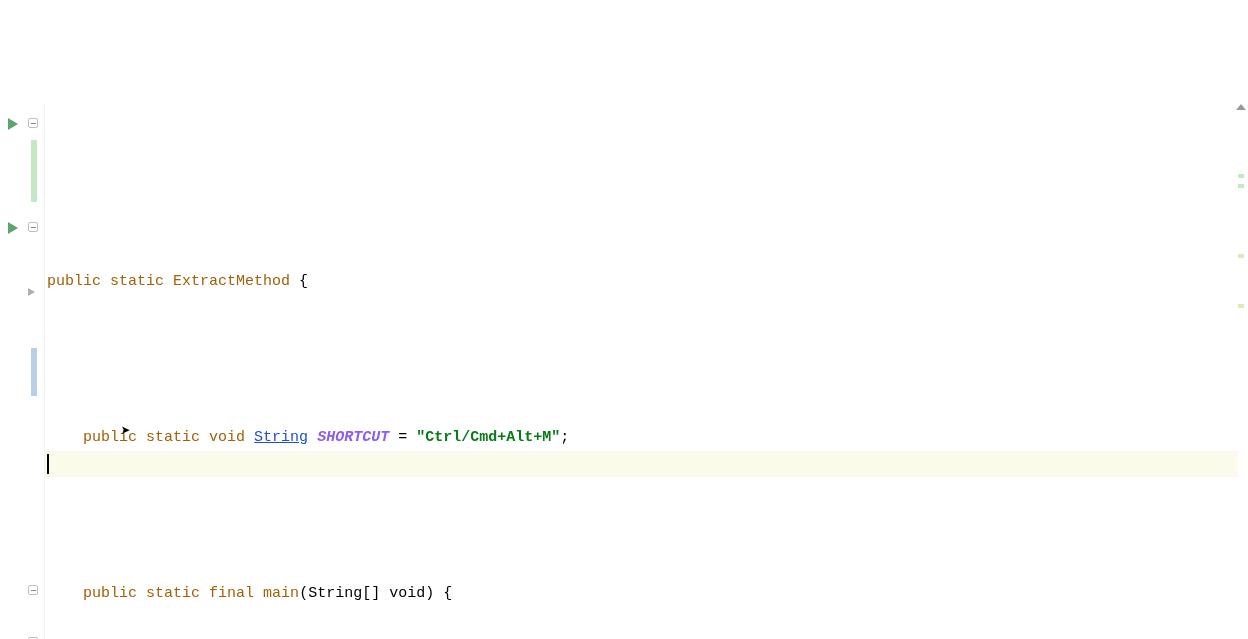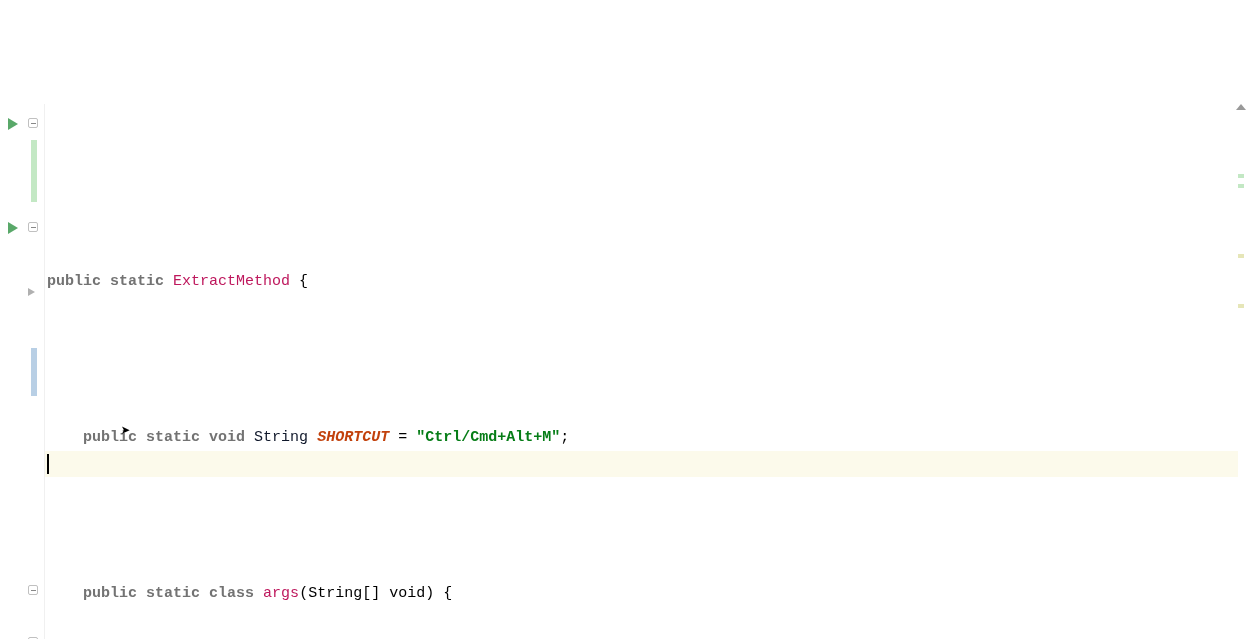--- a/index.html
+++ b/index.html
@@ -117,7 +117,7 @@
       font-size: 16px;
       color: #000;
     }
-    .kw { color: #737373; font-weight: bold; }
+    .kw { color: #a16207; font-weight: normal; }
     .str { color: #067d17; font-weight: bold; }
     .type { color: #0f172a; }
     .static-field { color: #c2410c; font-style: italic; font-weight: bold; }

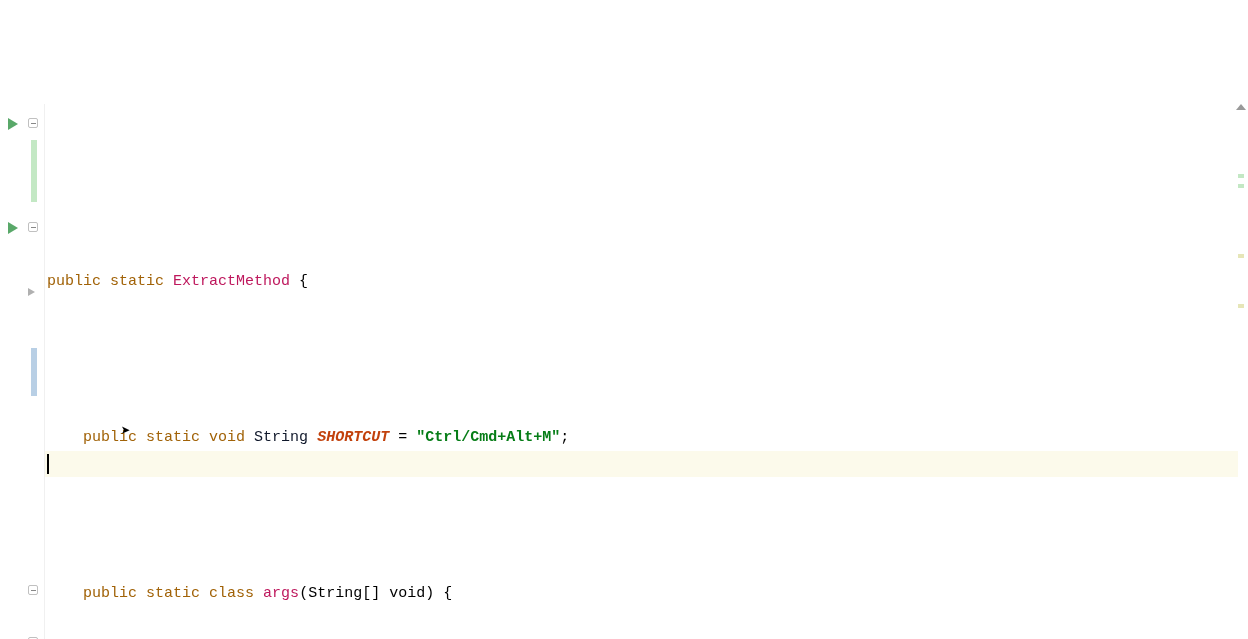--- a/index.html
+++ b/index.html
@@ -121,7 +121,7 @@
     .str { color: #067d17; font-weight: bold; }
     .type { color: #0f172a; }
     .static-field { color: #c2410c; font-style: italic; font-weight: bold; }
-    .ident { color: #be185d; }
+    .ident { color: #a16207; }
     .scrollbar-area {
       position: absolute;
       right: 0;

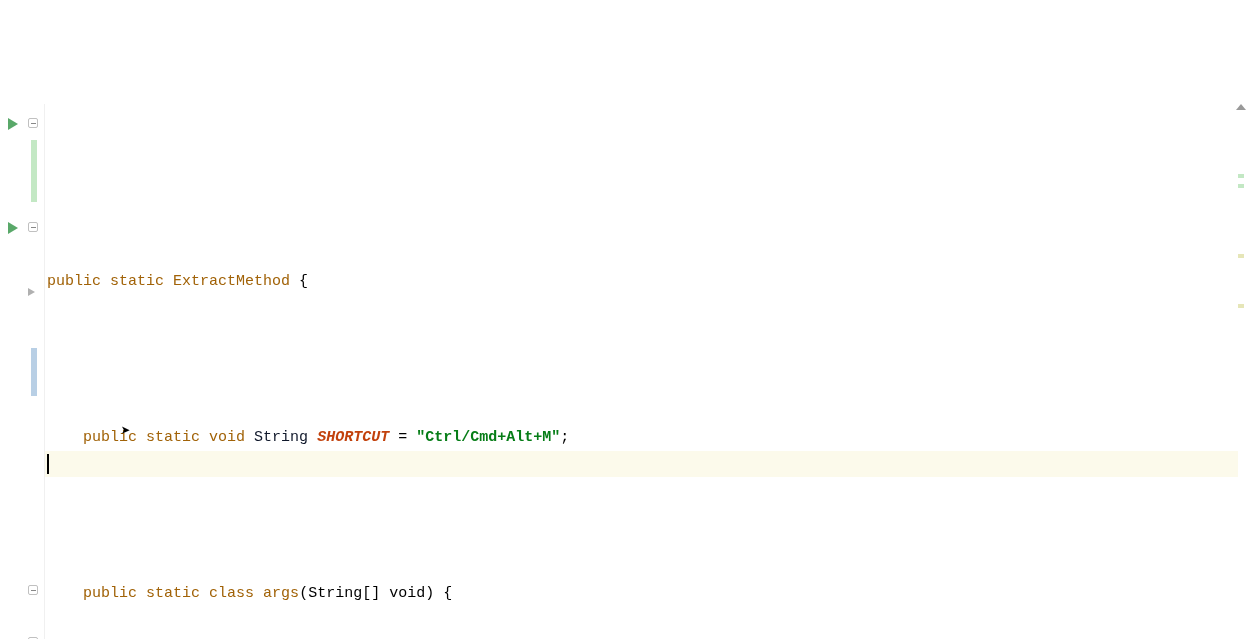--- a/index.html
+++ b/index.html
@@ -119,7 +119,7 @@
     }
     .kw { color: #a16207; font-weight: normal; }
     .str { color: #067d17; font-weight: bold; }
-    .type { color: #0f172a; }
+    .type { color: #1d4ed8; text-decoration: underline; }
     .static-field { color: #c2410c; font-style: italic; font-weight: bold; }
     .ident { color: #a16207; }
     .scrollbar-area {

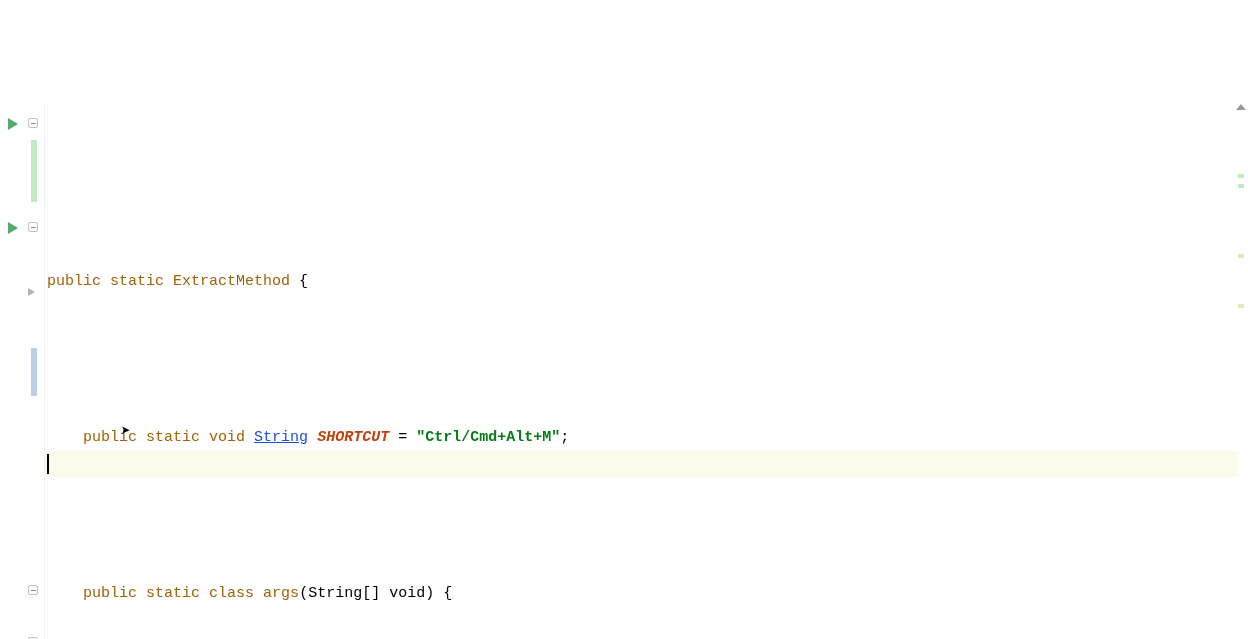--- a/index.html
+++ b/index.html
@@ -120,7 +120,7 @@
     .kw { color: #a16207; font-weight: normal; }
     .str { color: #067d17; font-weight: bold; }
     .type { color: #1d4ed8; text-decoration: underline; }
-    .static-field { color: #c2410c; font-style: italic; font-weight: bold; }
+    .static-field { color: #8b5cf6; font-style: italic; font-weight: bold; }
     .ident { color: #a16207; }
     .scrollbar-area {
       position: absolute;

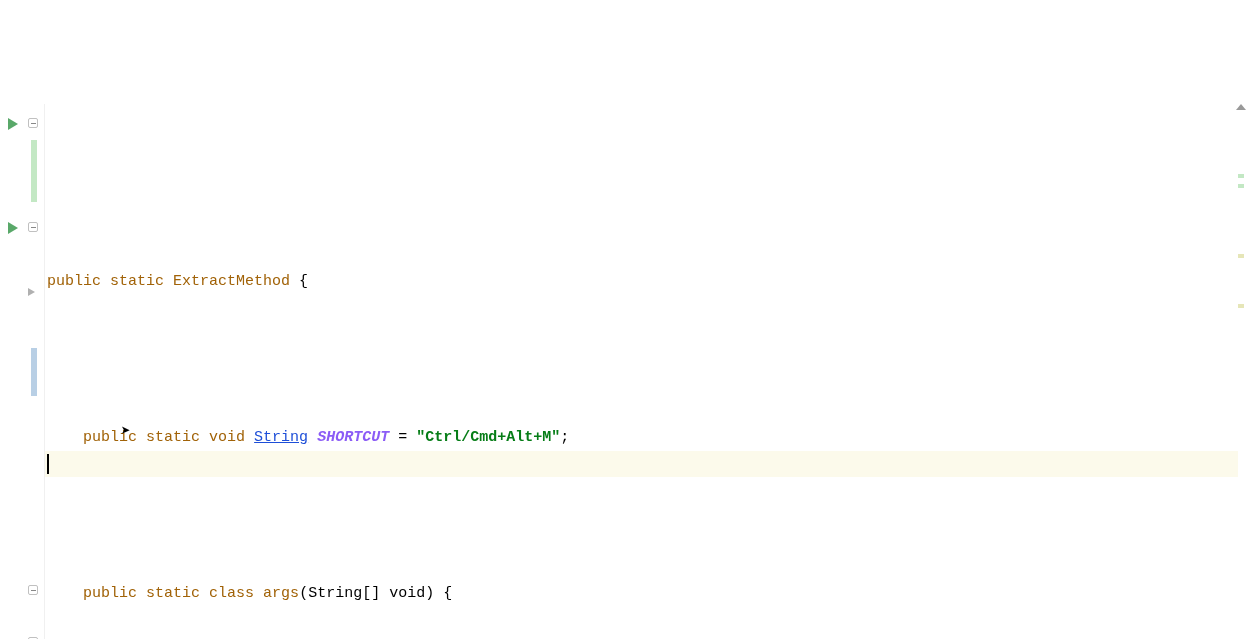--- a/index.html
+++ b/index.html
@@ -180,7 +180,7 @@
     <div class="code-line"></div>
     <div class="code-line">    <span class="kw">public</span> <span class="kw">static</span> <span class="kw">void</span> <span class="type">String</span> <span class="static-field">SHORTCUT</span> <span>=</span> <span class="str">"Ctrl/Cmd+Alt+M"</span><span>;</span></div>
     <div class="code-line"></div>
-    <div class="code-line">    <span class="kw">public</span> <span class="kw">static</span> <span class="kw">class</span> <span class="ident">args</span><span>(String[] void)</span> <span>{</span></div>
+    <div class="code-line">    <span class="kw">public</span> <span class="kw">static</span> <span class="kw">final</span> <span class="ident">args</span><span>(String[] void)</span> <span>{</span></div>
     
     
     

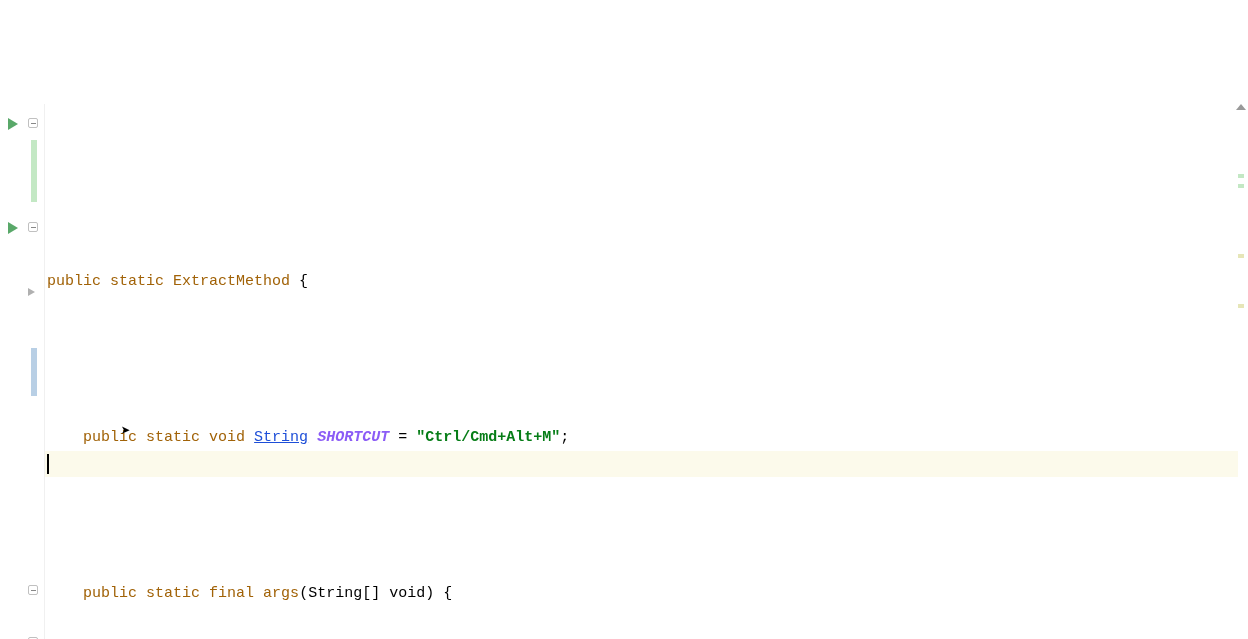--- a/index.html
+++ b/index.html
@@ -180,7 +180,7 @@
     <div class="code-line"></div>
     <div class="code-line">    <span class="kw">public</span> <span class="kw">static</span> <span class="kw">void</span> <span class="type">String</span> <span class="static-field">SHORTCUT</span> <span>=</span> <span class="str">"Ctrl/Cmd+Alt+M"</span><span>;</span></div>
     <div class="code-line"></div>
-    <div class="code-line">    <span class="kw">public</span> <span class="kw">static</span> <span class="kw">final</span> <span class="ident">args</span><span>(String[] void)</span> <span>{</span></div>
+    <div class="code-line">    <span class="kw">public</span> <span class="kw">static</span> <span class="kw">final</span> <span class="ident">main</span><span>(String[] void)</span> <span>{</span></div>
     
     
     

